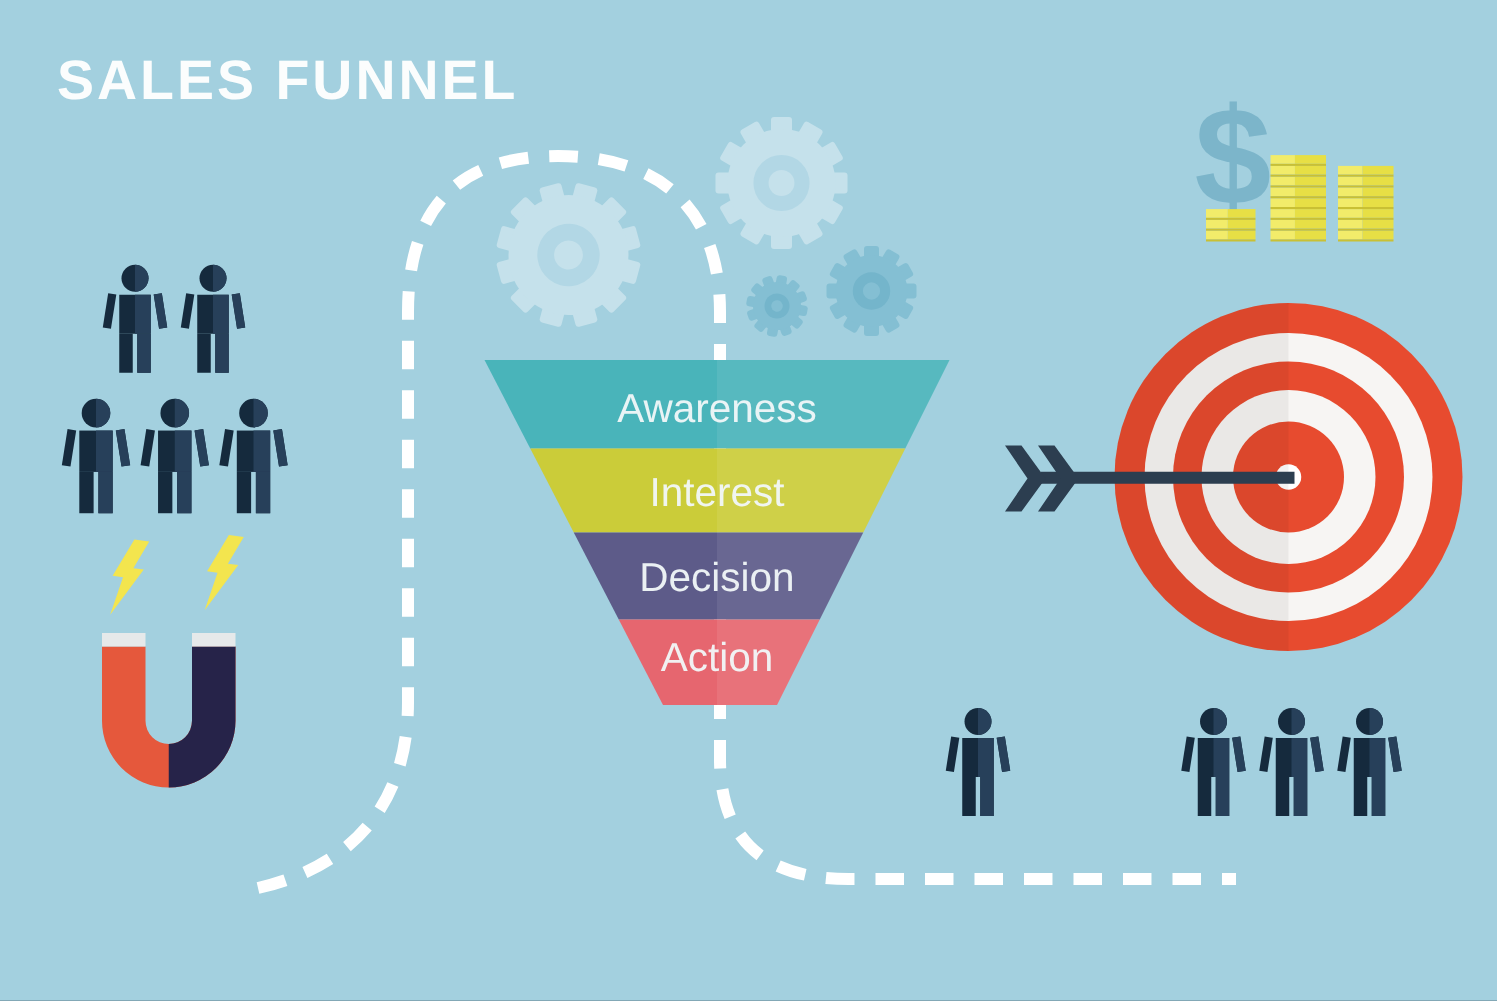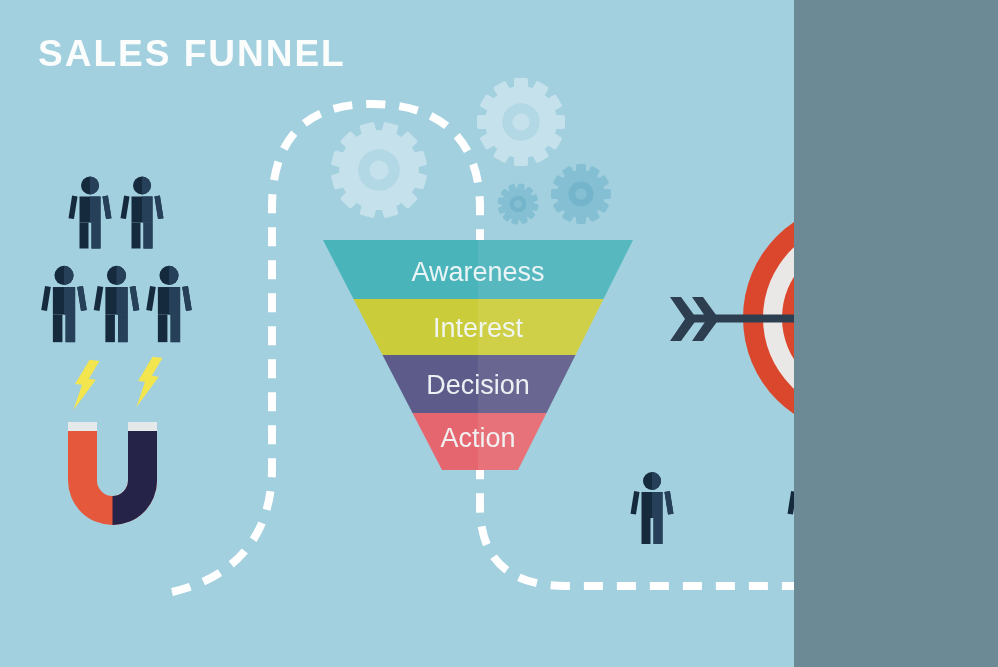--- a/index.html
+++ b/index.html
@@ -4,7 +4,7 @@
 <style>
   html, body { margin: 0; padding: 0; background: #6b8a96; }
   .canvas-wrap {
-    width: 794px; height: 667px;
+    width: 998px; height: 667px;
     position: relative; overflow: hidden;
     font-family: "Liberation Sans", sans-serif;
   }

